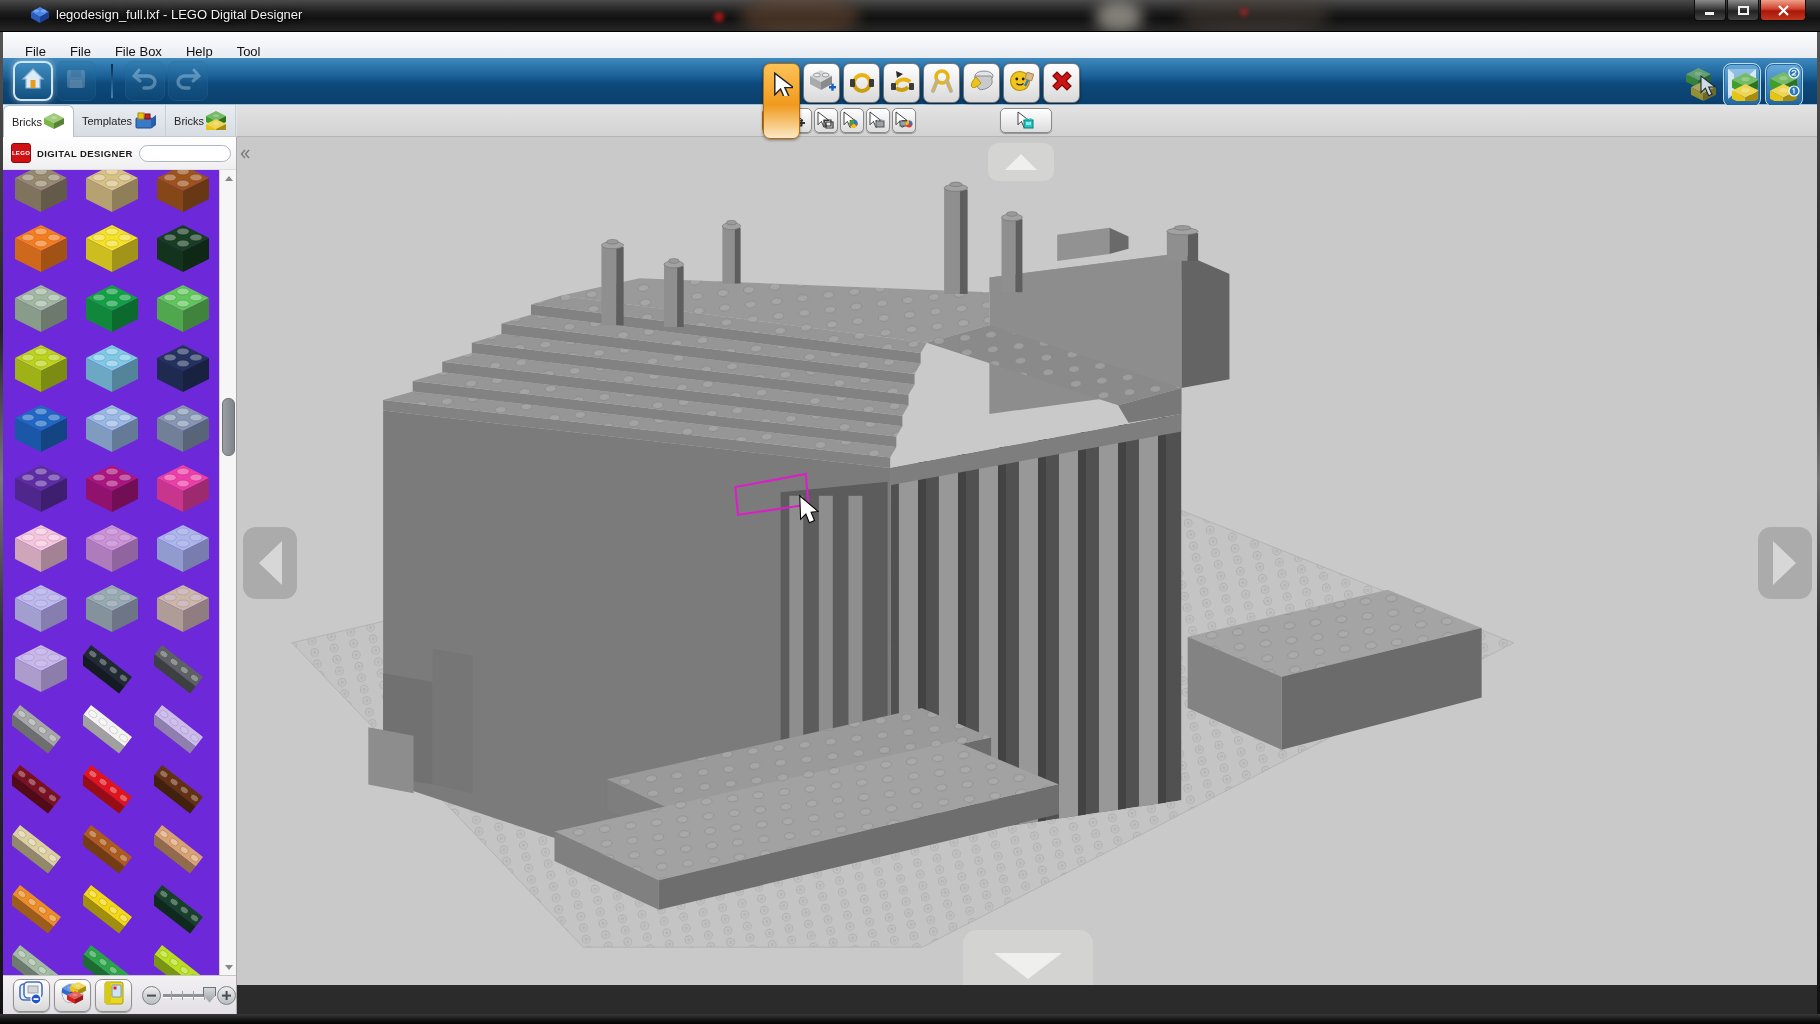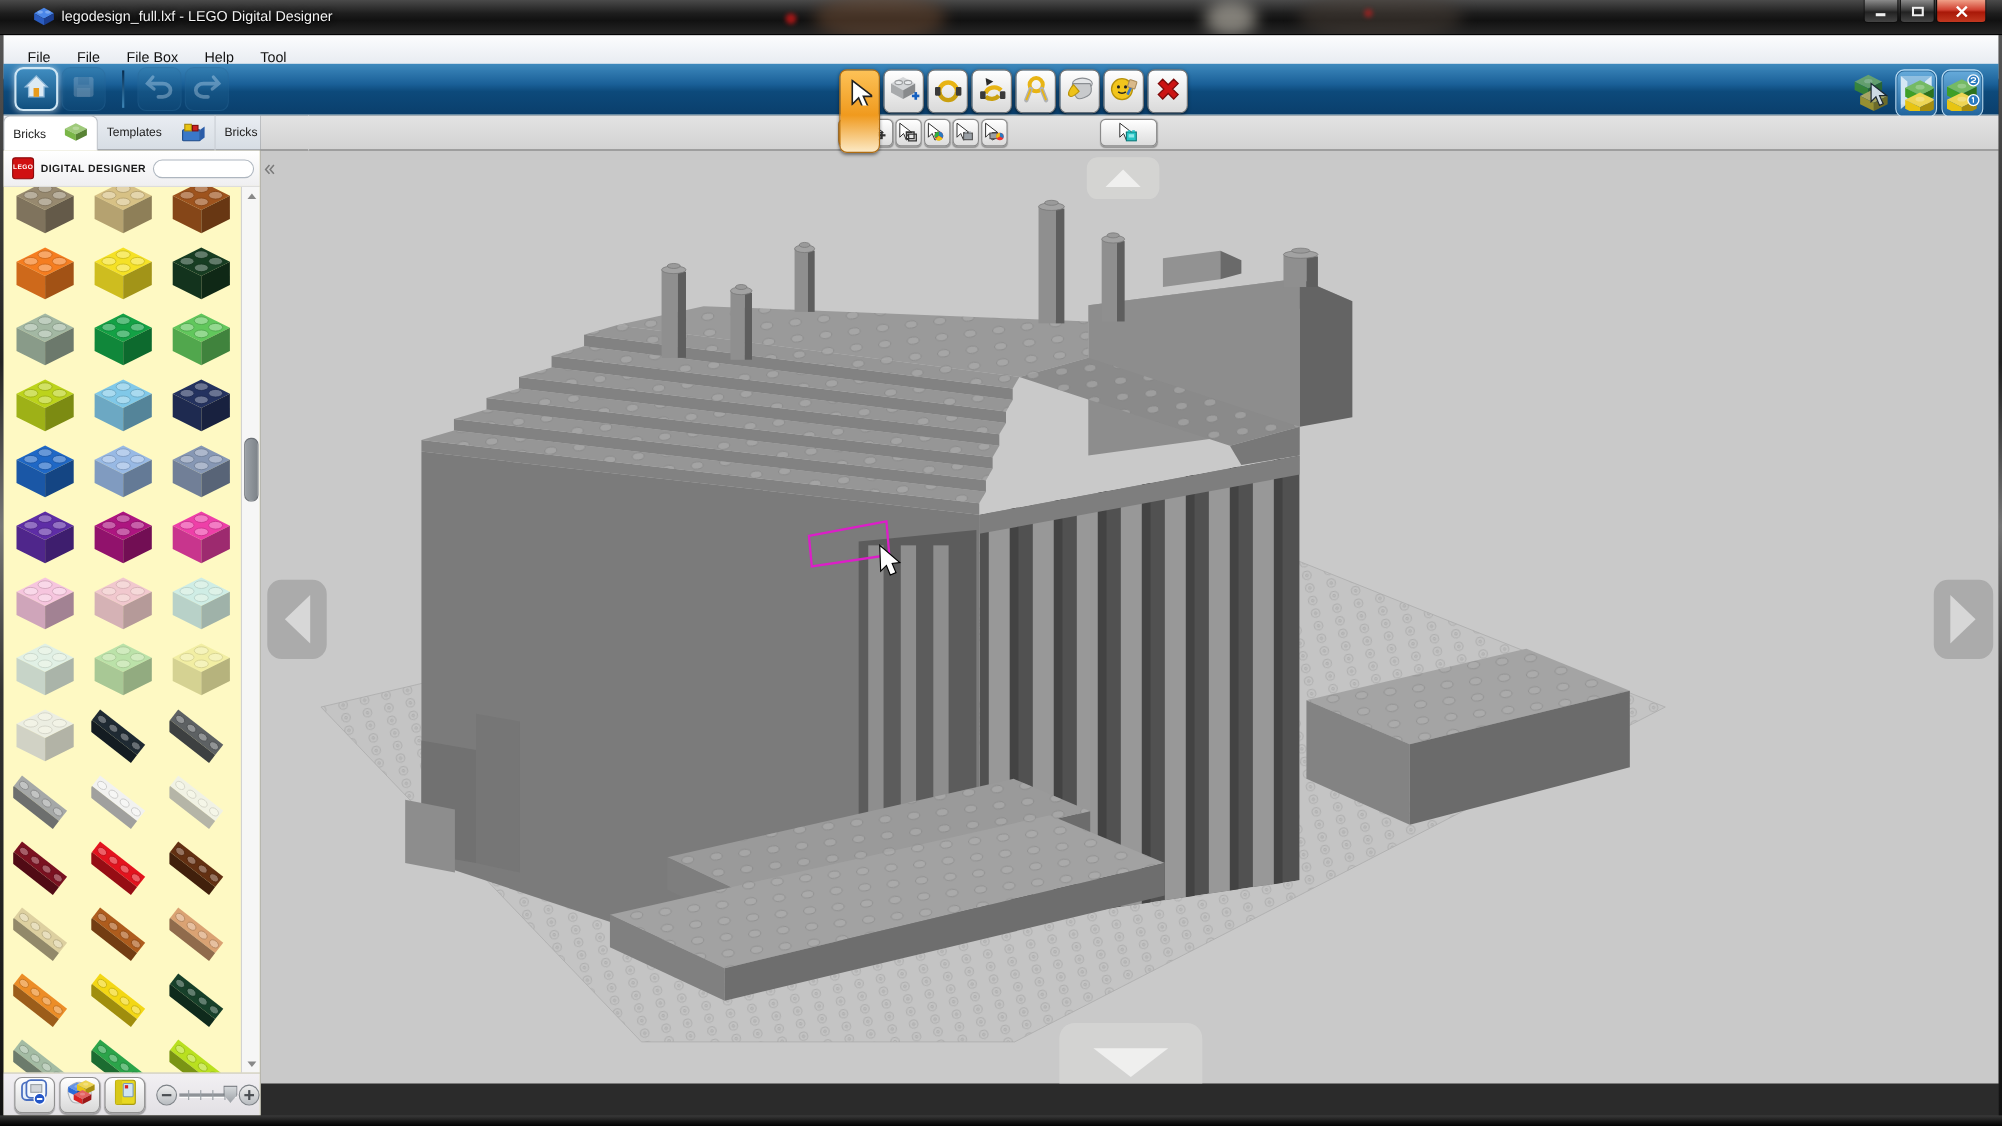--- a/index.html
+++ b/index.html
@@ -59,7 +59,7 @@
   
   .tabsrow { position:absolute; left:3px; top:105px; width:234px; height:32px;
     background:linear-gradient(#e9edf2,#d7dde4); border-bottom:1px solid #c4c8cd; display:flex; }
-  .tab { height:32px; padding:0 8px; display:flex; align-items:center; gap:16px;
+  .tab { height:32px; padding:0 8px; display:flex; align-items:center; gap:1px;
     font-size:11px; color:#222; border-right:1px solid #c9ced4; }
   .tab.active { background:#fff; border-radius:6px 6px 0 0; border:1px solid #b9bec4; border-bottom:none; }
   .substrip { position:absolute; left:237px; right:3px; top:105px; height:32px;

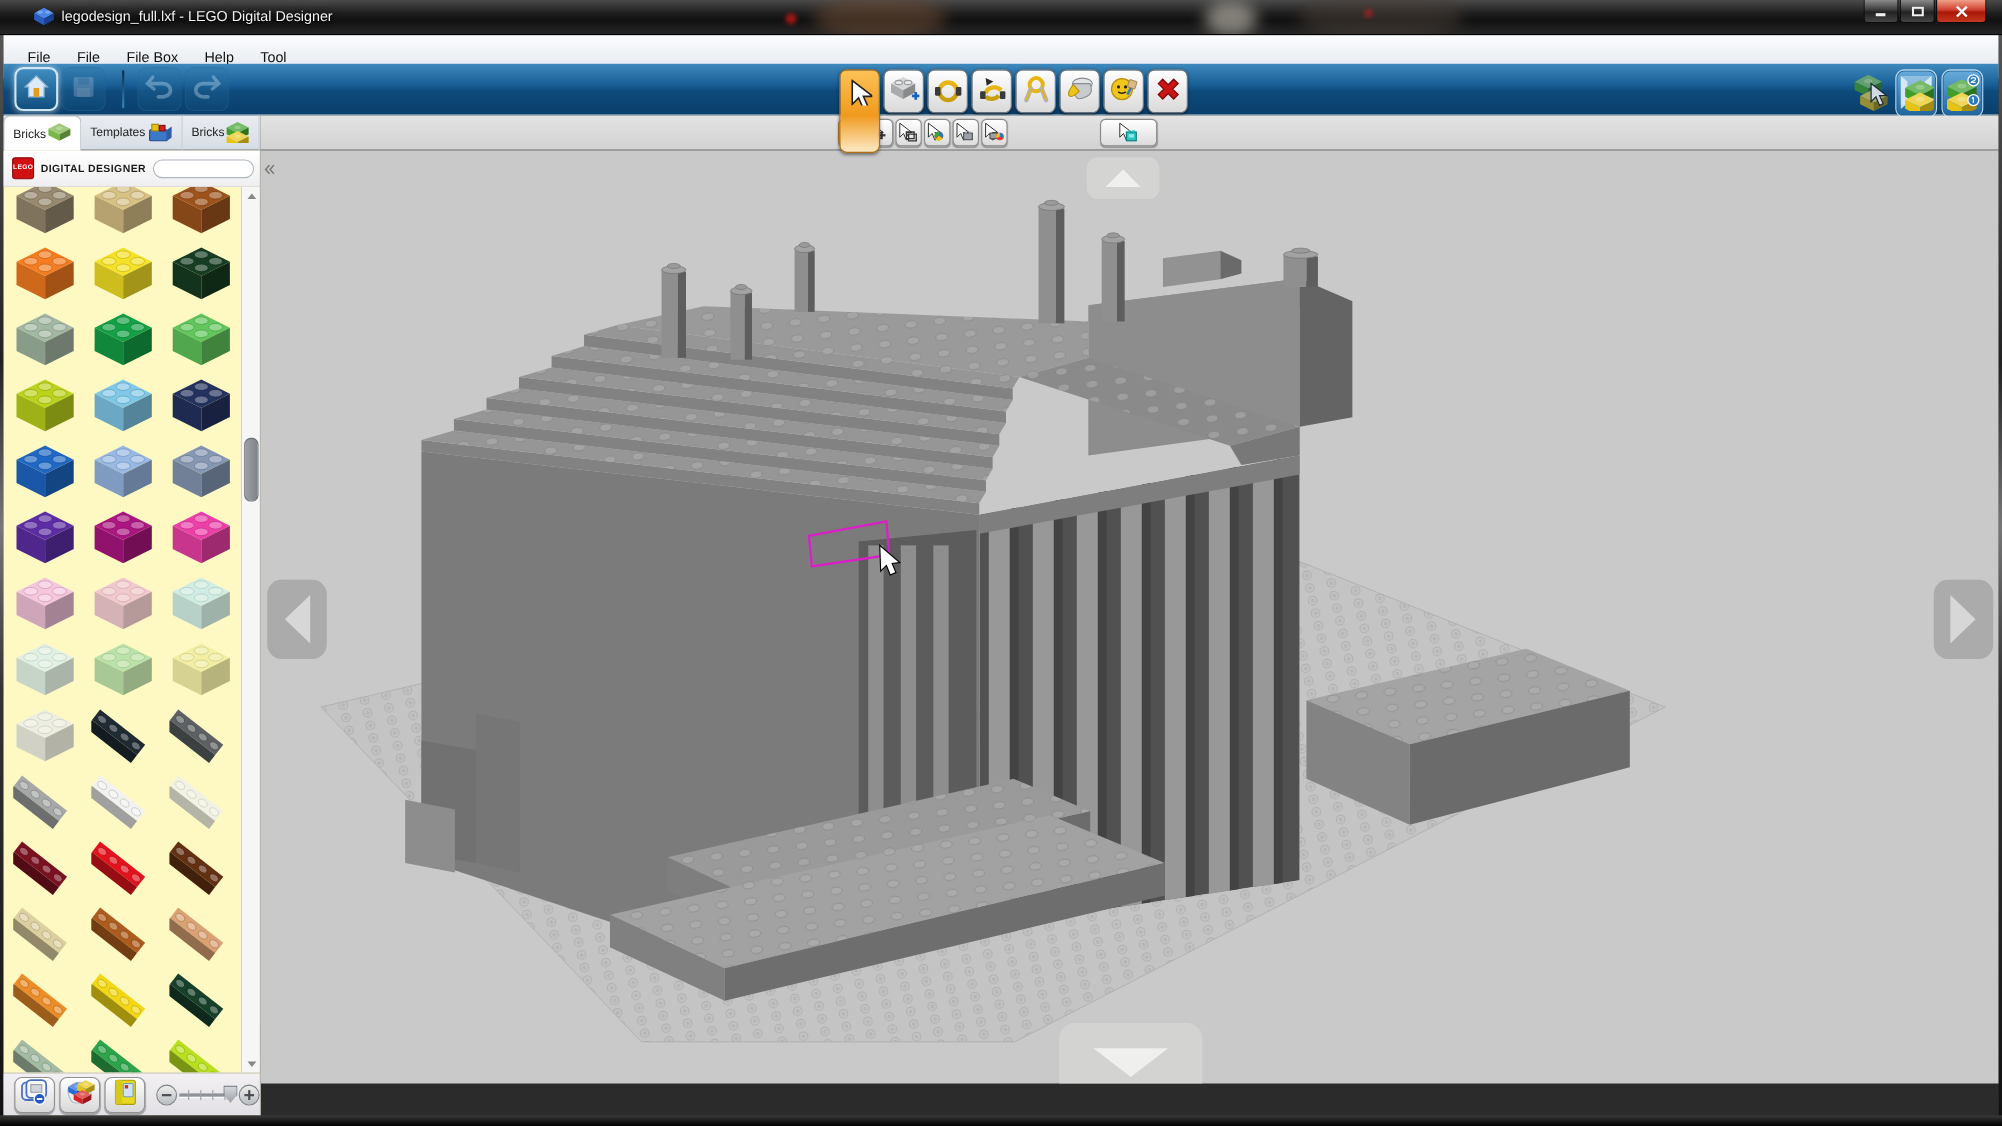--- a/index.html
+++ b/index.html
@@ -73,7 +73,7 @@
 
   
   .panel { position:absolute; left:3px; top:137px; width:234px; bottom:10px;
-    background:#fef9c3; border-right:1px solid #a9a9a9; }
+    background:#6d28d9; border-right:1px solid #a9a9a9; }
   .panel-header { position:absolute; left:0; top:0; width:100%; height:33px;
     background:linear-gradient(#ffffff,#efeff1); border-bottom:1px solid #ddd;
     display:flex; align-items:center; padding:0 8px; gap:6px; }

